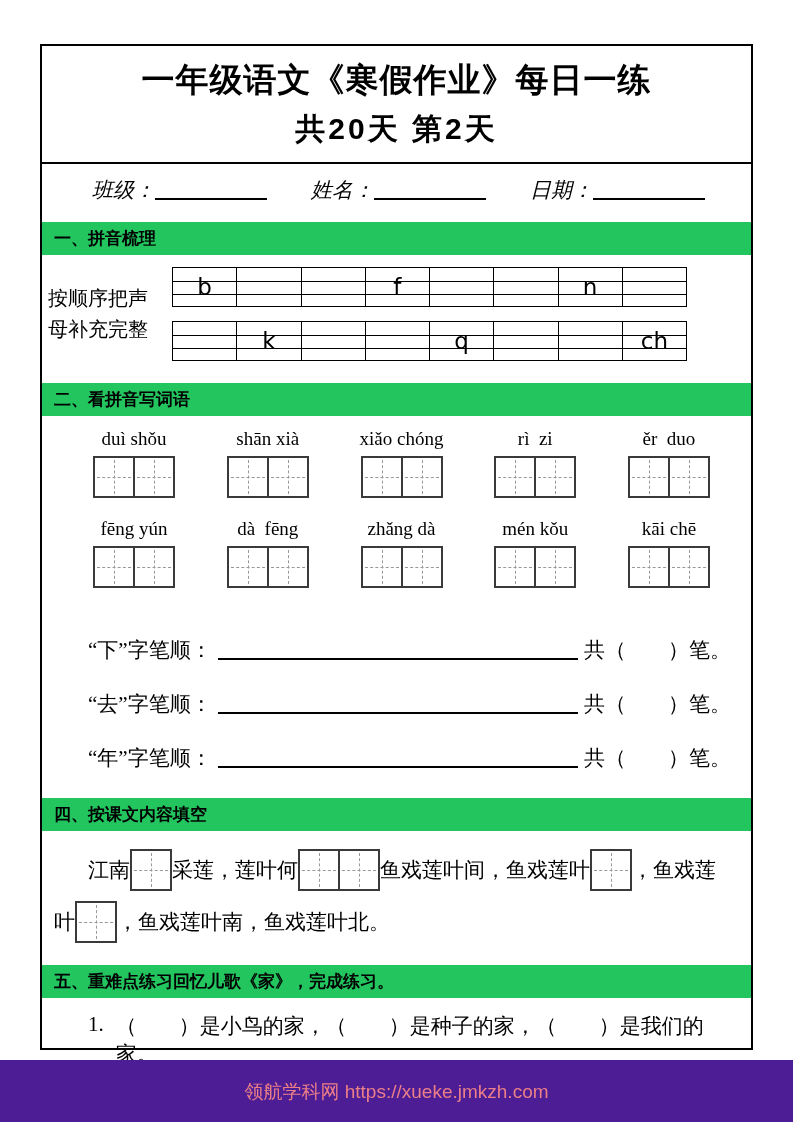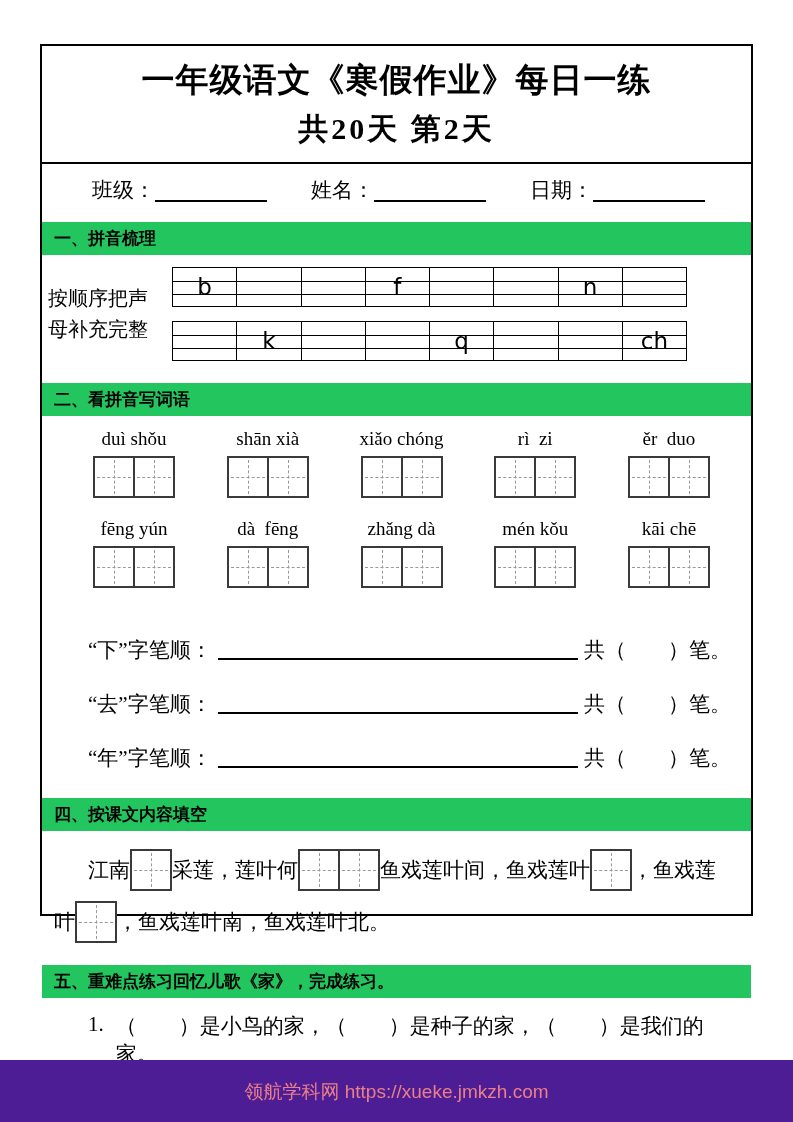--- a/index.html
+++ b/index.html
@@ -12,7 +12,7 @@
   }
   .sheet {
     position: absolute; left: 40px; top: 44px;
-    width: 713px; height: 872px;
+    width: 713px; height: 1006px;
     border: 2px solid #000; background: #fff;
   }
   .title1 {

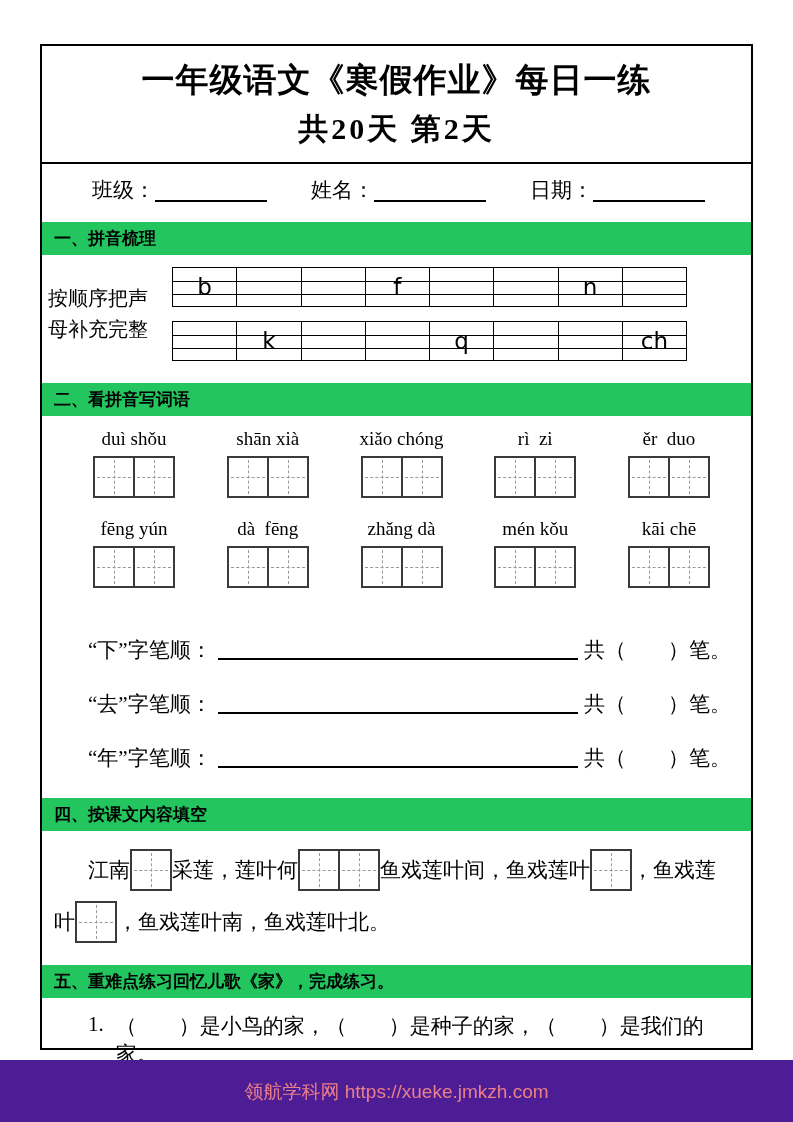--- a/index.html
+++ b/index.html
@@ -23,7 +23,7 @@
   .title2 {
     text-align: center; font-size: 30px; font-weight: bold;
     margin-top: 6px; letter-spacing: 3px;
-    font-family: Liberation Serif, serif;
+    font-family: Liberation Sans, sans-serif;
   }
   .divider { border-top: 2px solid #000; margin-top: 12px; }
 

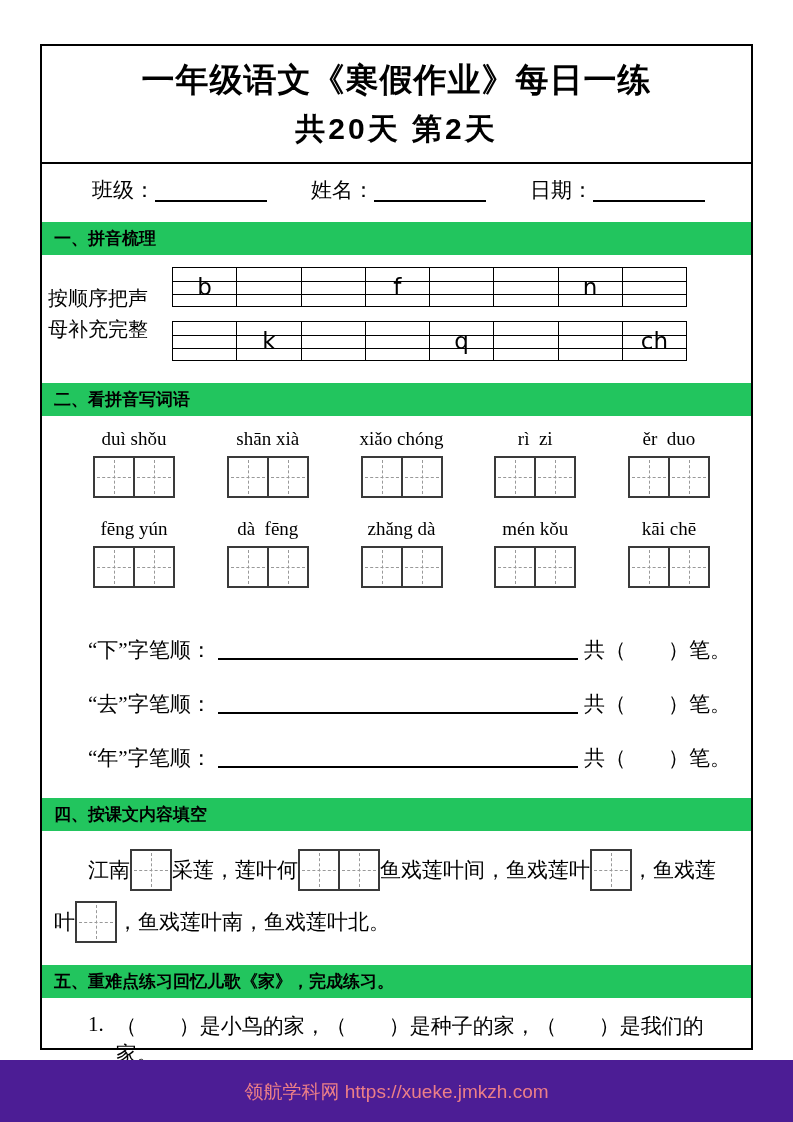--- a/index.html
+++ b/index.html
@@ -31,7 +31,7 @@
     display: flex; gap: 44px; align-items: flex-end;
     padding: 12px 0 10px 50px; font-size: 21px;
   }
-  .field { display: flex; align-items: center; }
+  .field { display: flex; align-items: flex-start; font-style: italic; }
   .blank { display: inline-block; width: 112px; height: 24px; border-bottom: 2px solid #000; }
 
   .sec-bar {

